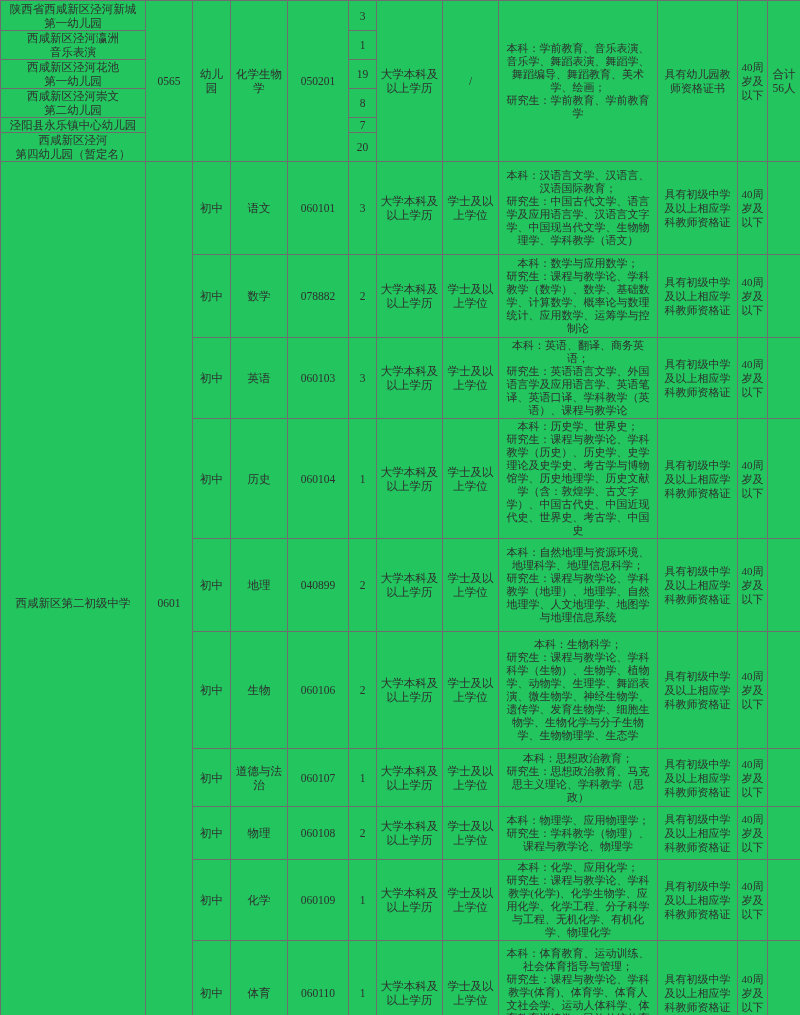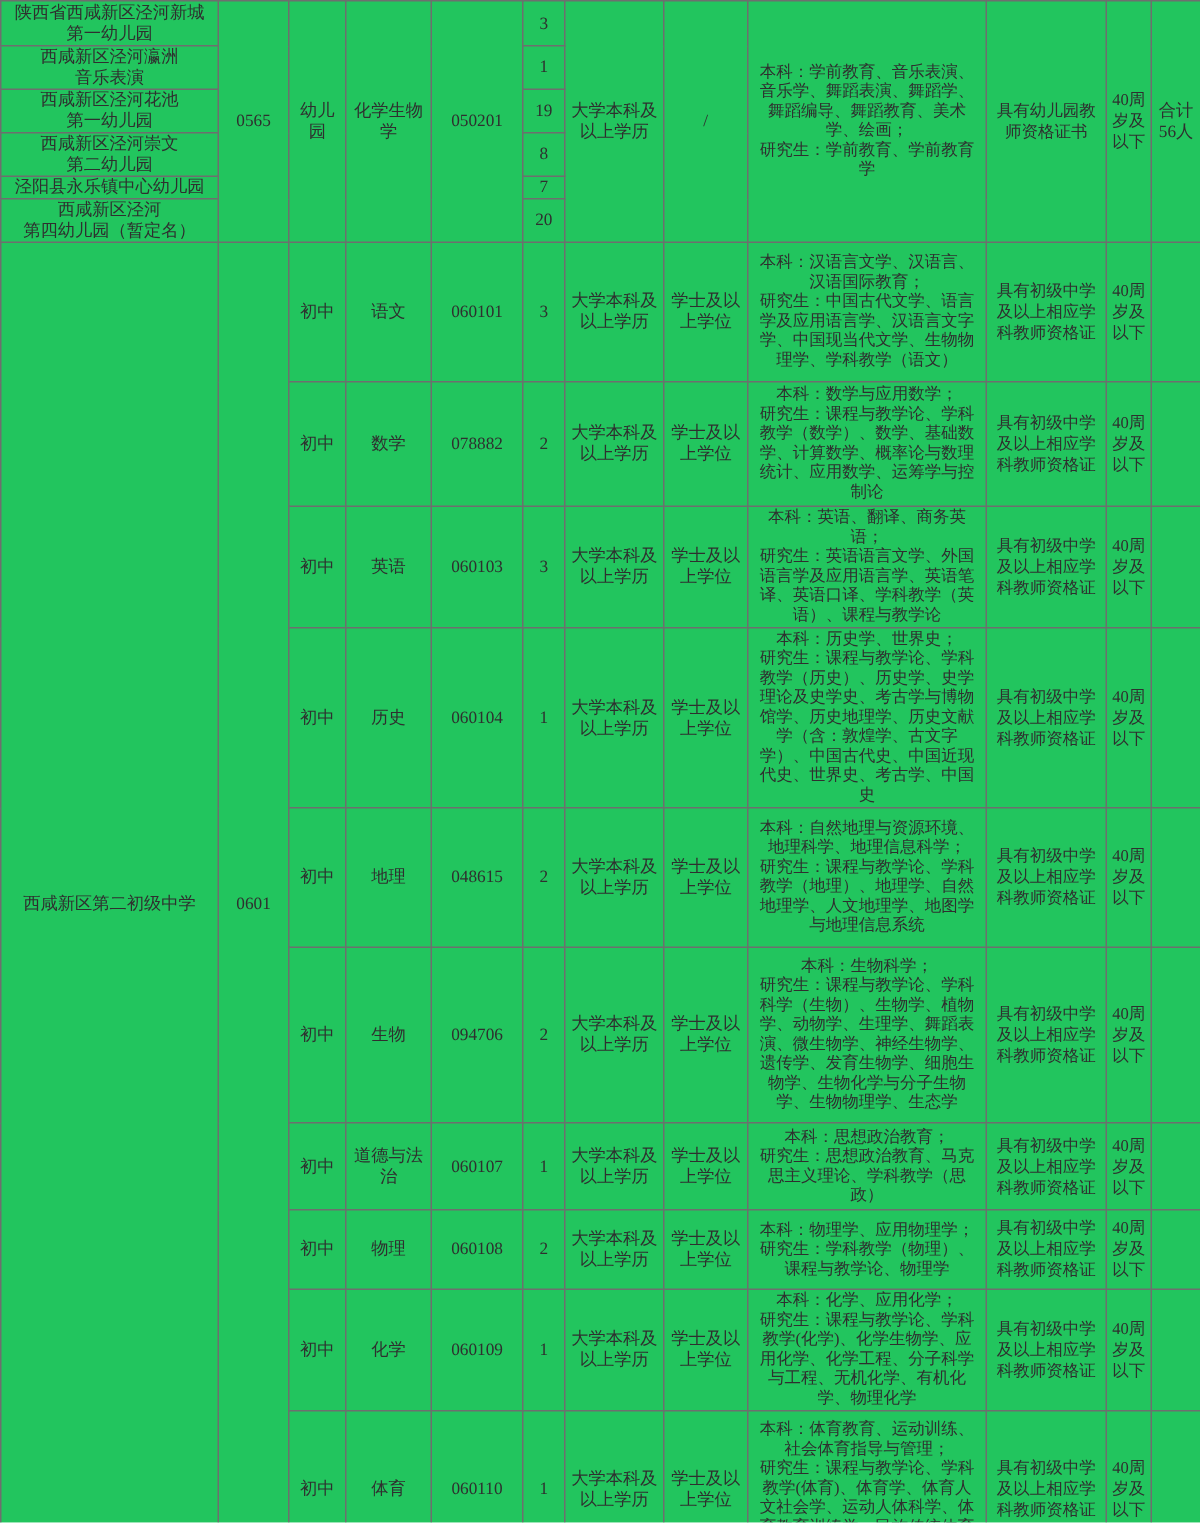--- a/index.html
+++ b/index.html
@@ -189,7 +189,7 @@
   <tr style="height:93px">
     <td>初中</td>
     <td>地理</td>
-    <td>048615</td>
+    <td>040899</td>
     <td>2</td>
     <td>大学本科及
 以上学历</td>

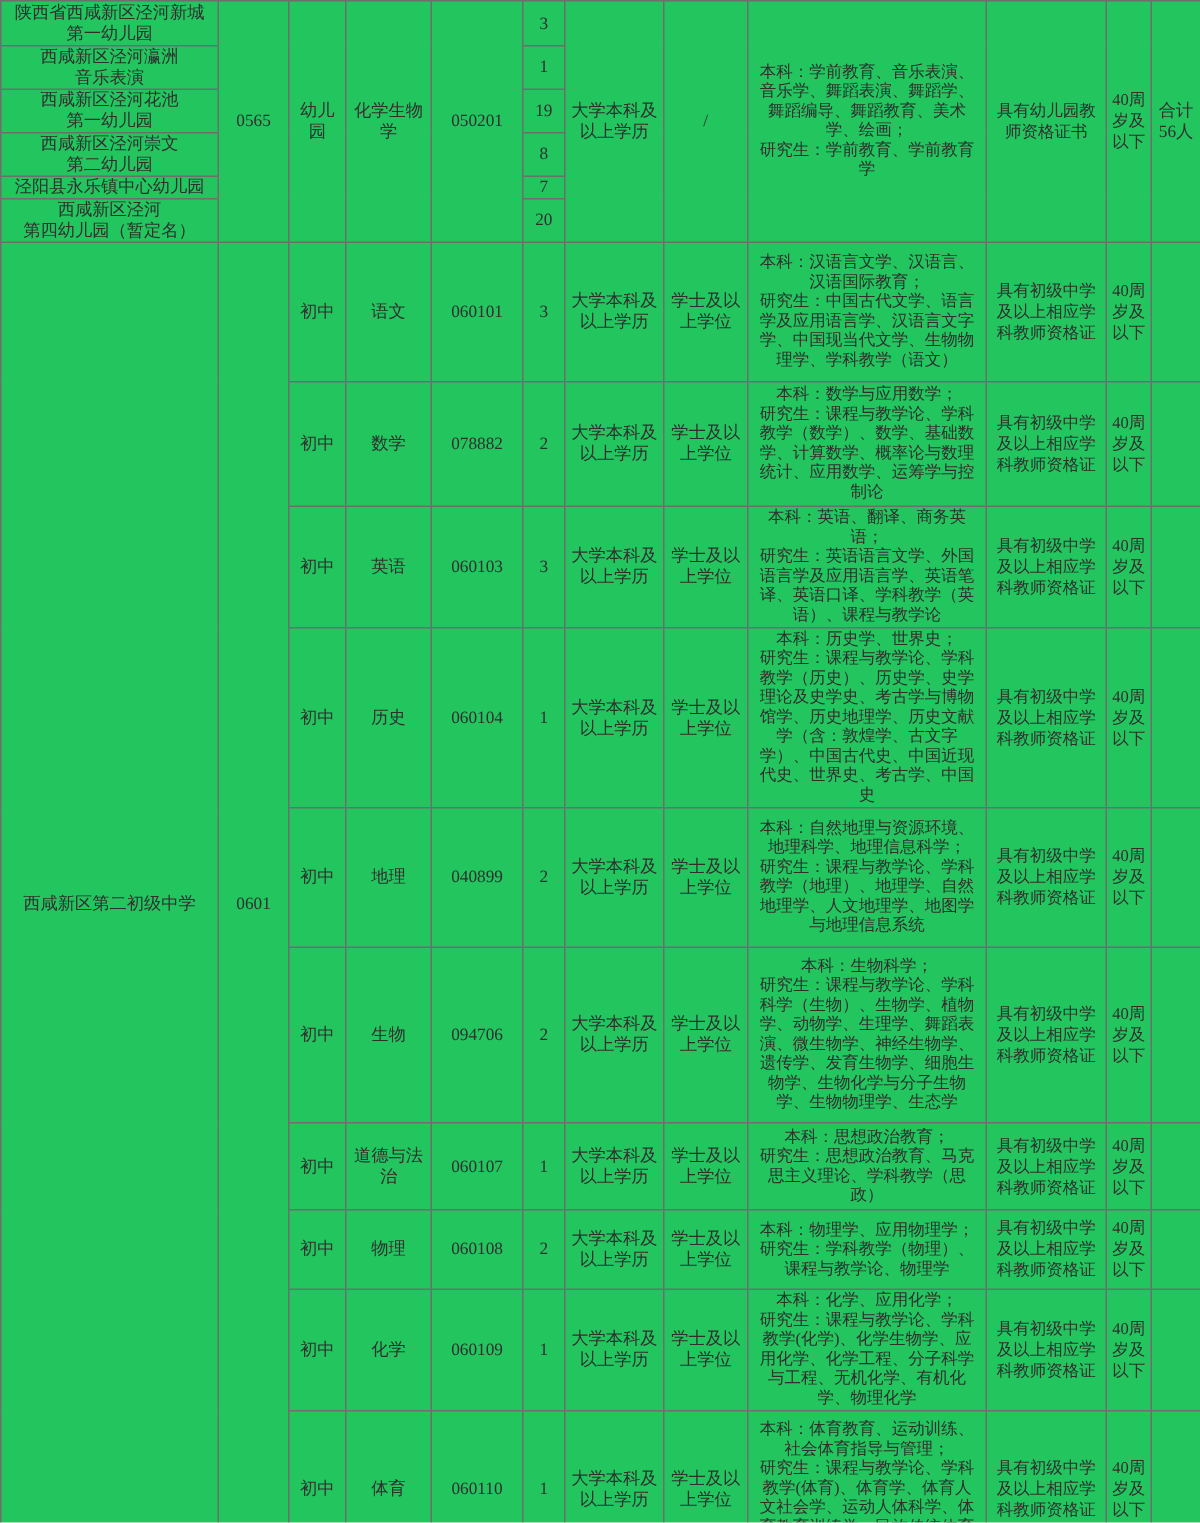--- a/index.html
+++ b/index.html
@@ -208,7 +208,7 @@
   <tr style="height:117px">
     <td>初中</td>
     <td>生物</td>
-    <td>094706</td>
+    <td>060106</td>
     <td>2</td>
     <td>大学本科及
 以上学历</td>

